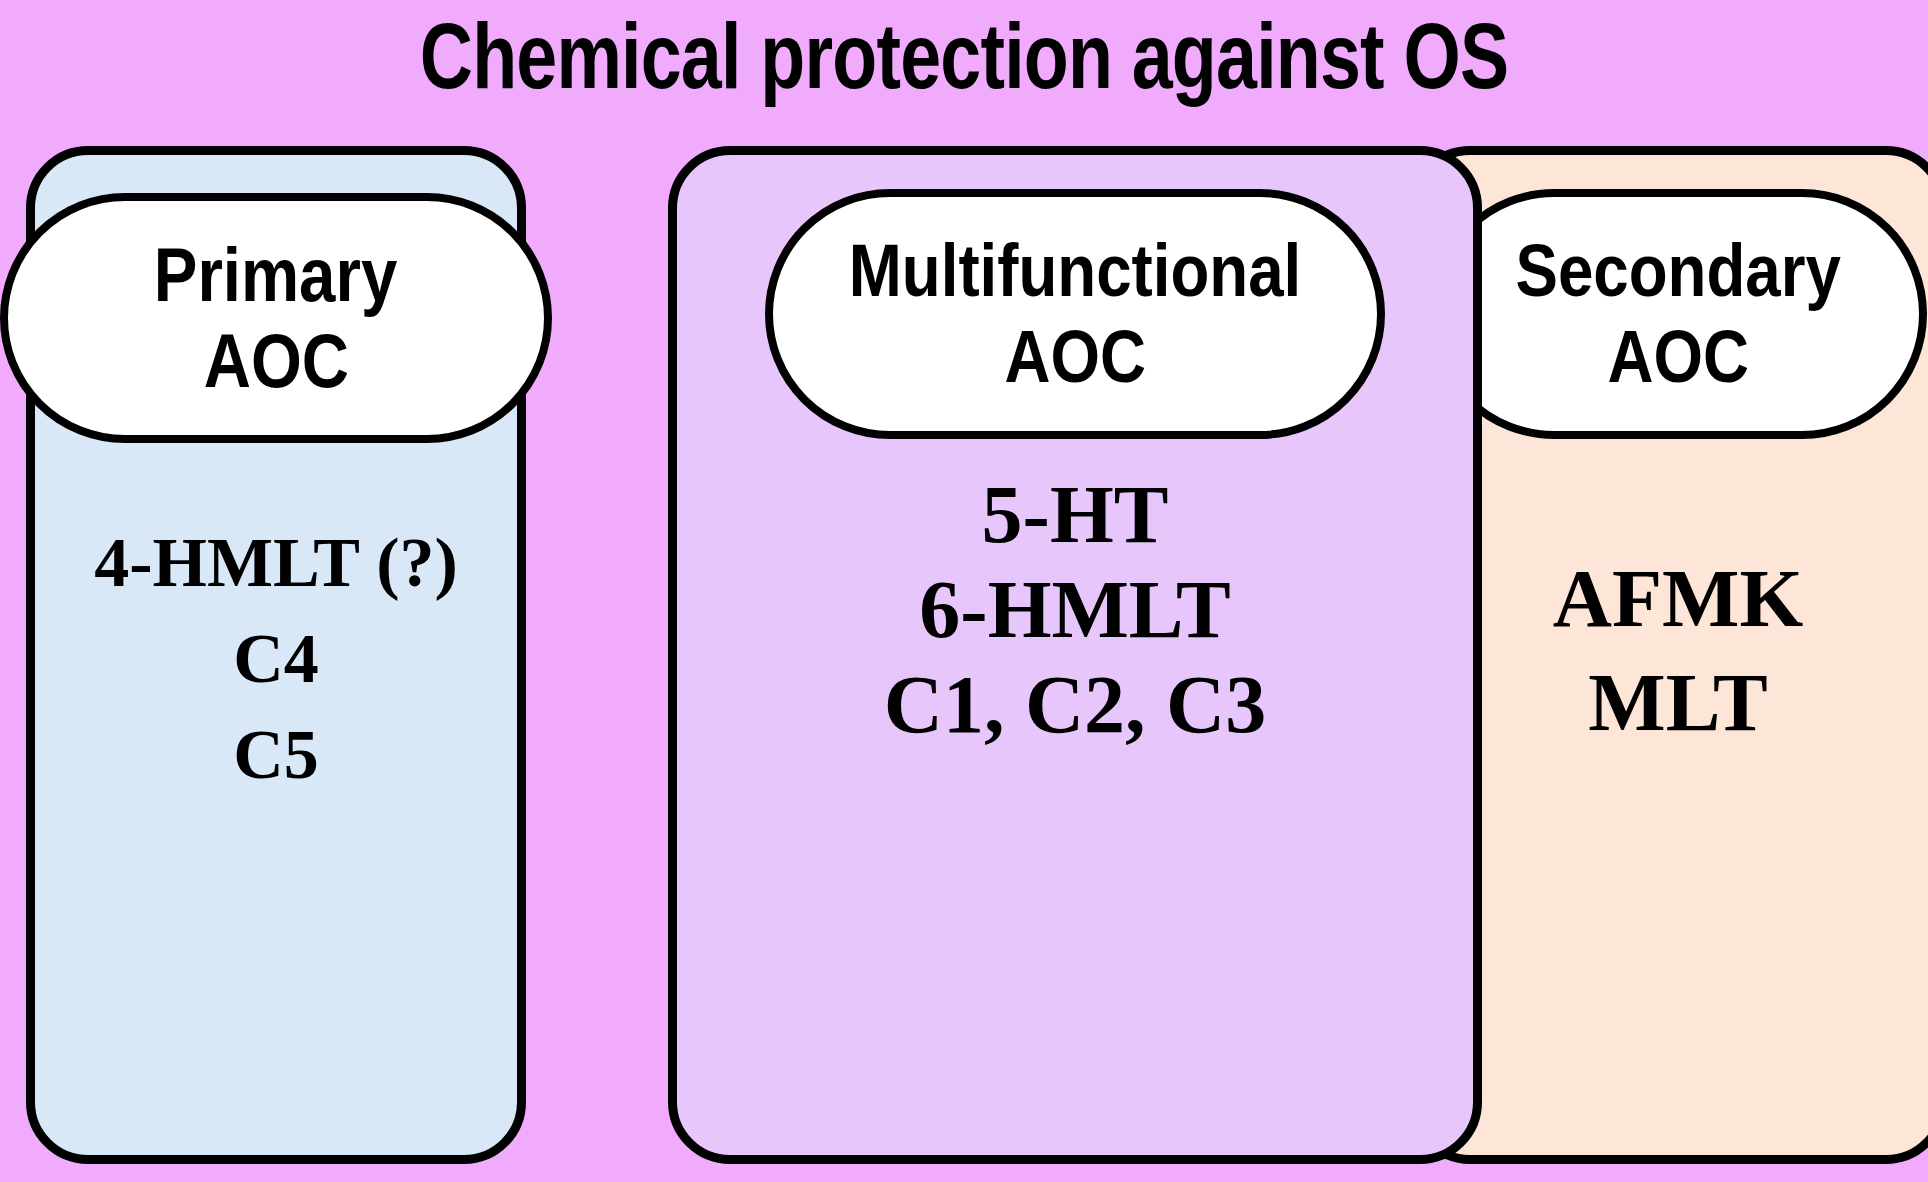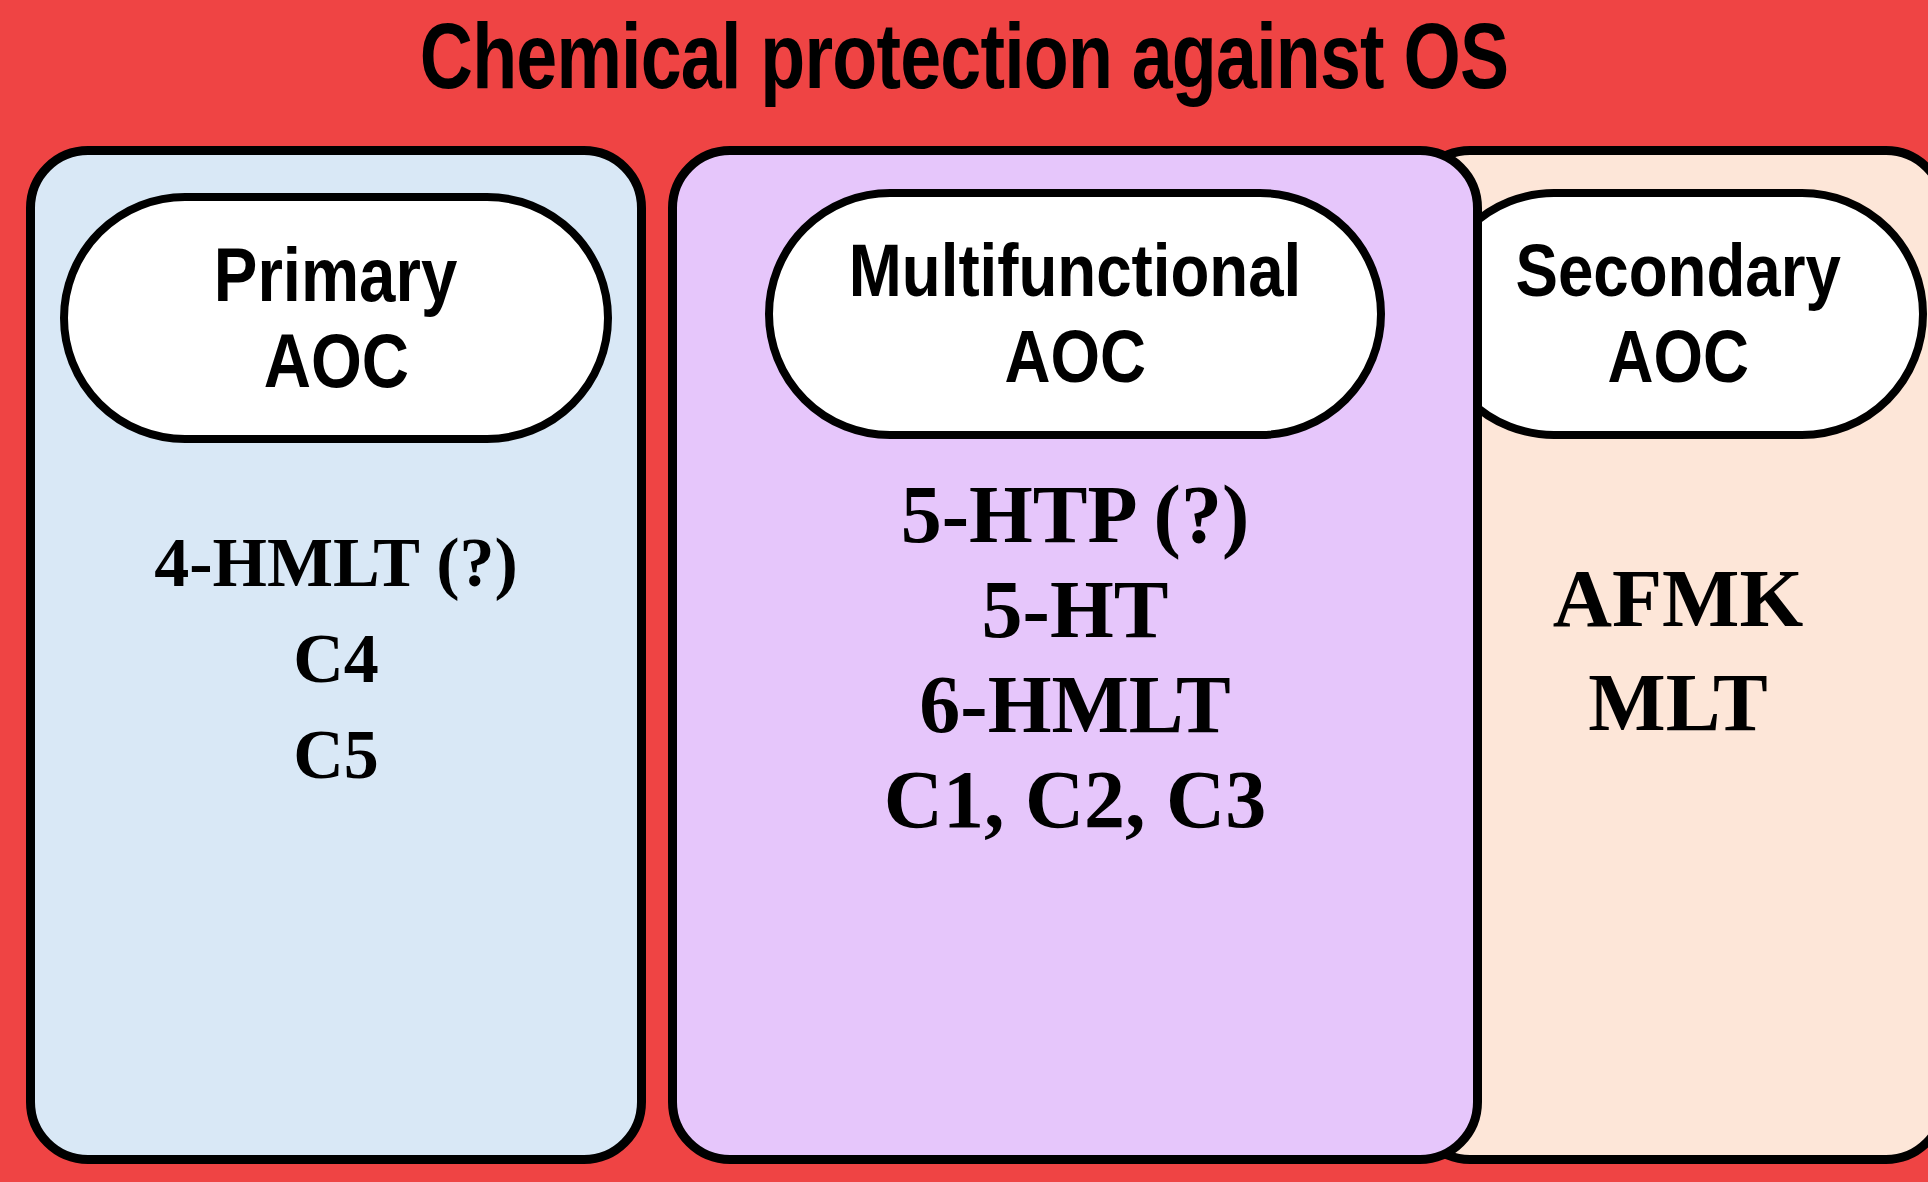--- a/index.html
+++ b/index.html
@@ -18,7 +18,7 @@
     position: relative;
     width: 1928px;
     height: 1182px;
-    background: #ef4444;
+    background: #f0abfc;
   }
 
   

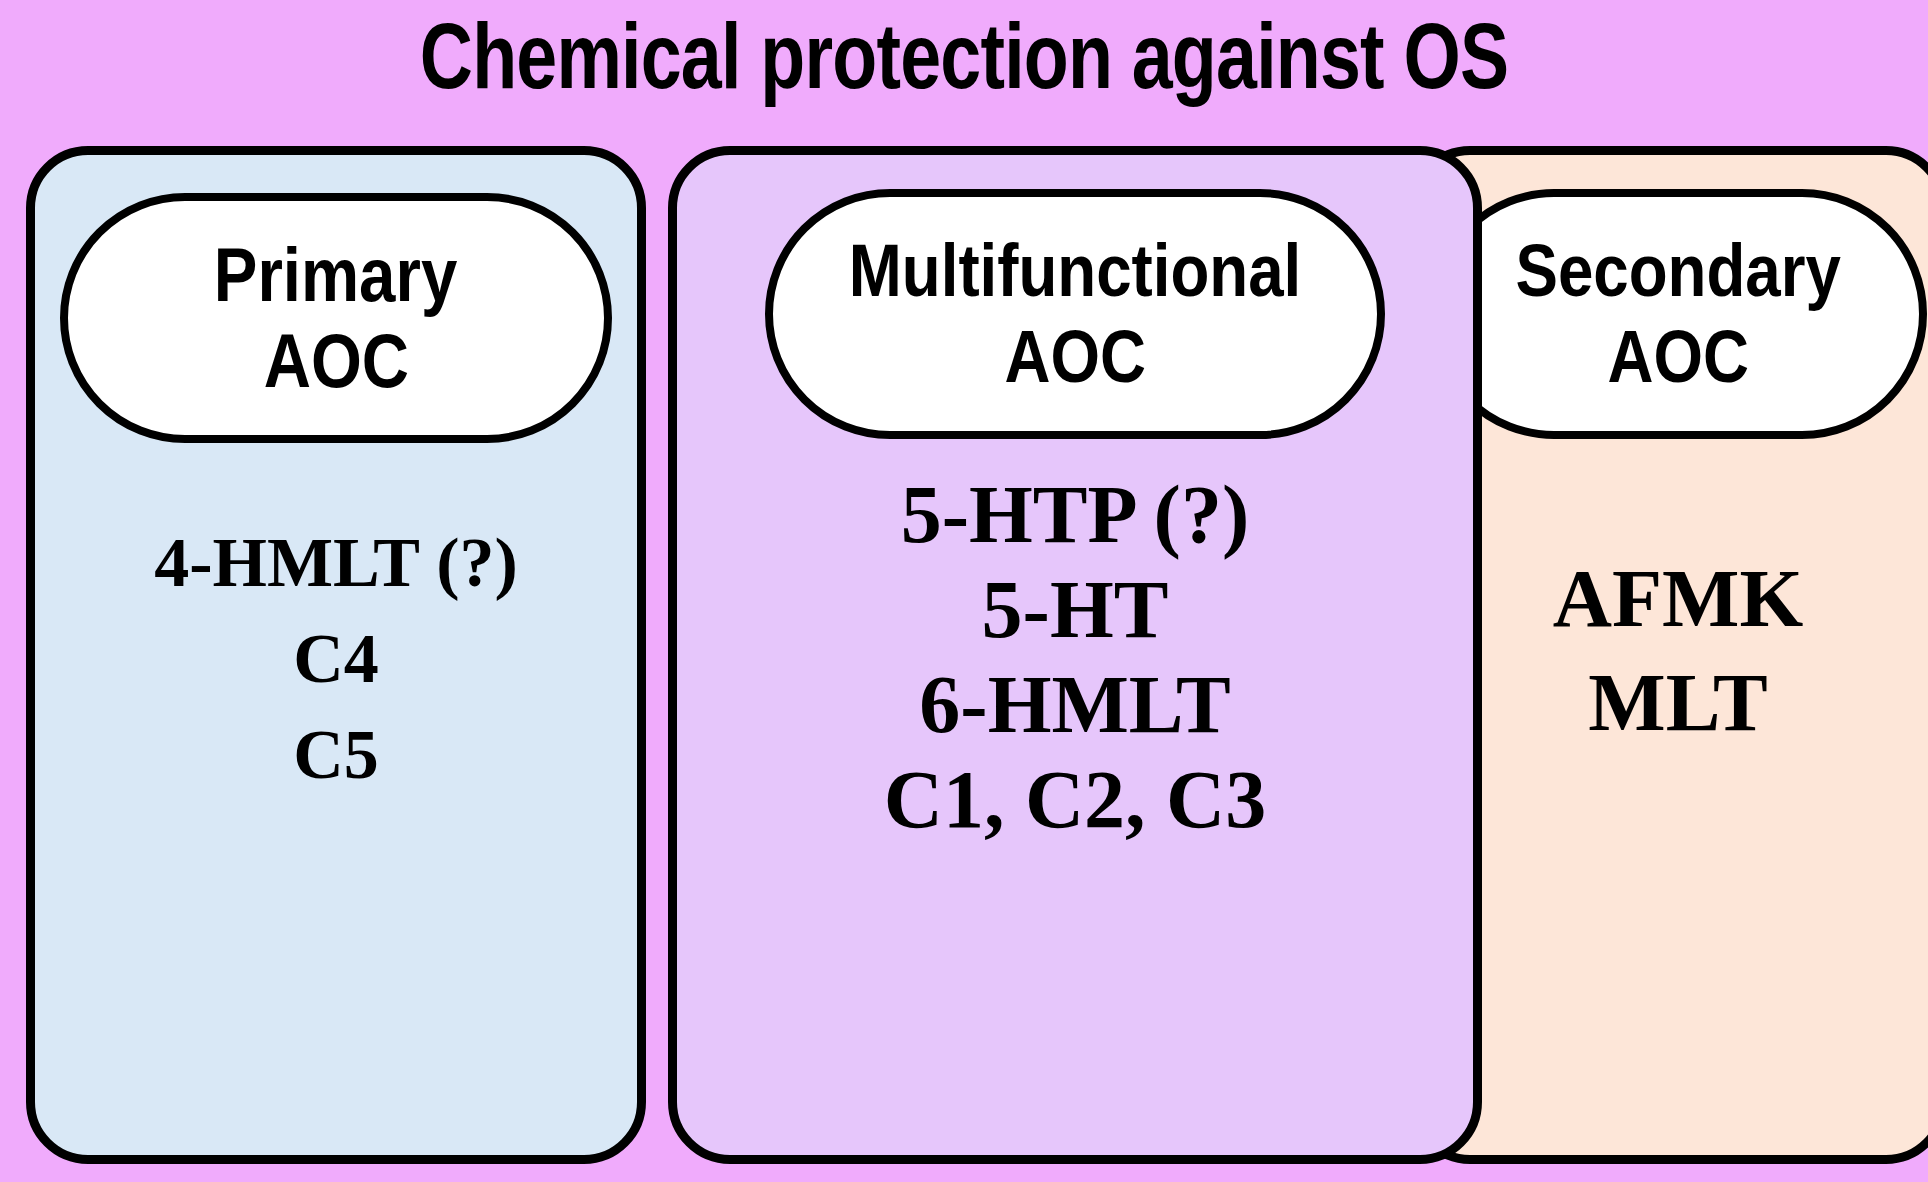--- a/index.html
+++ b/index.html
@@ -62,7 +62,7 @@
 
   .panel-primary {
     left: 26px;
-    width: 620px;
+    width: 500px;
     background: #d9e8f6;
     z-index: 1;
   }

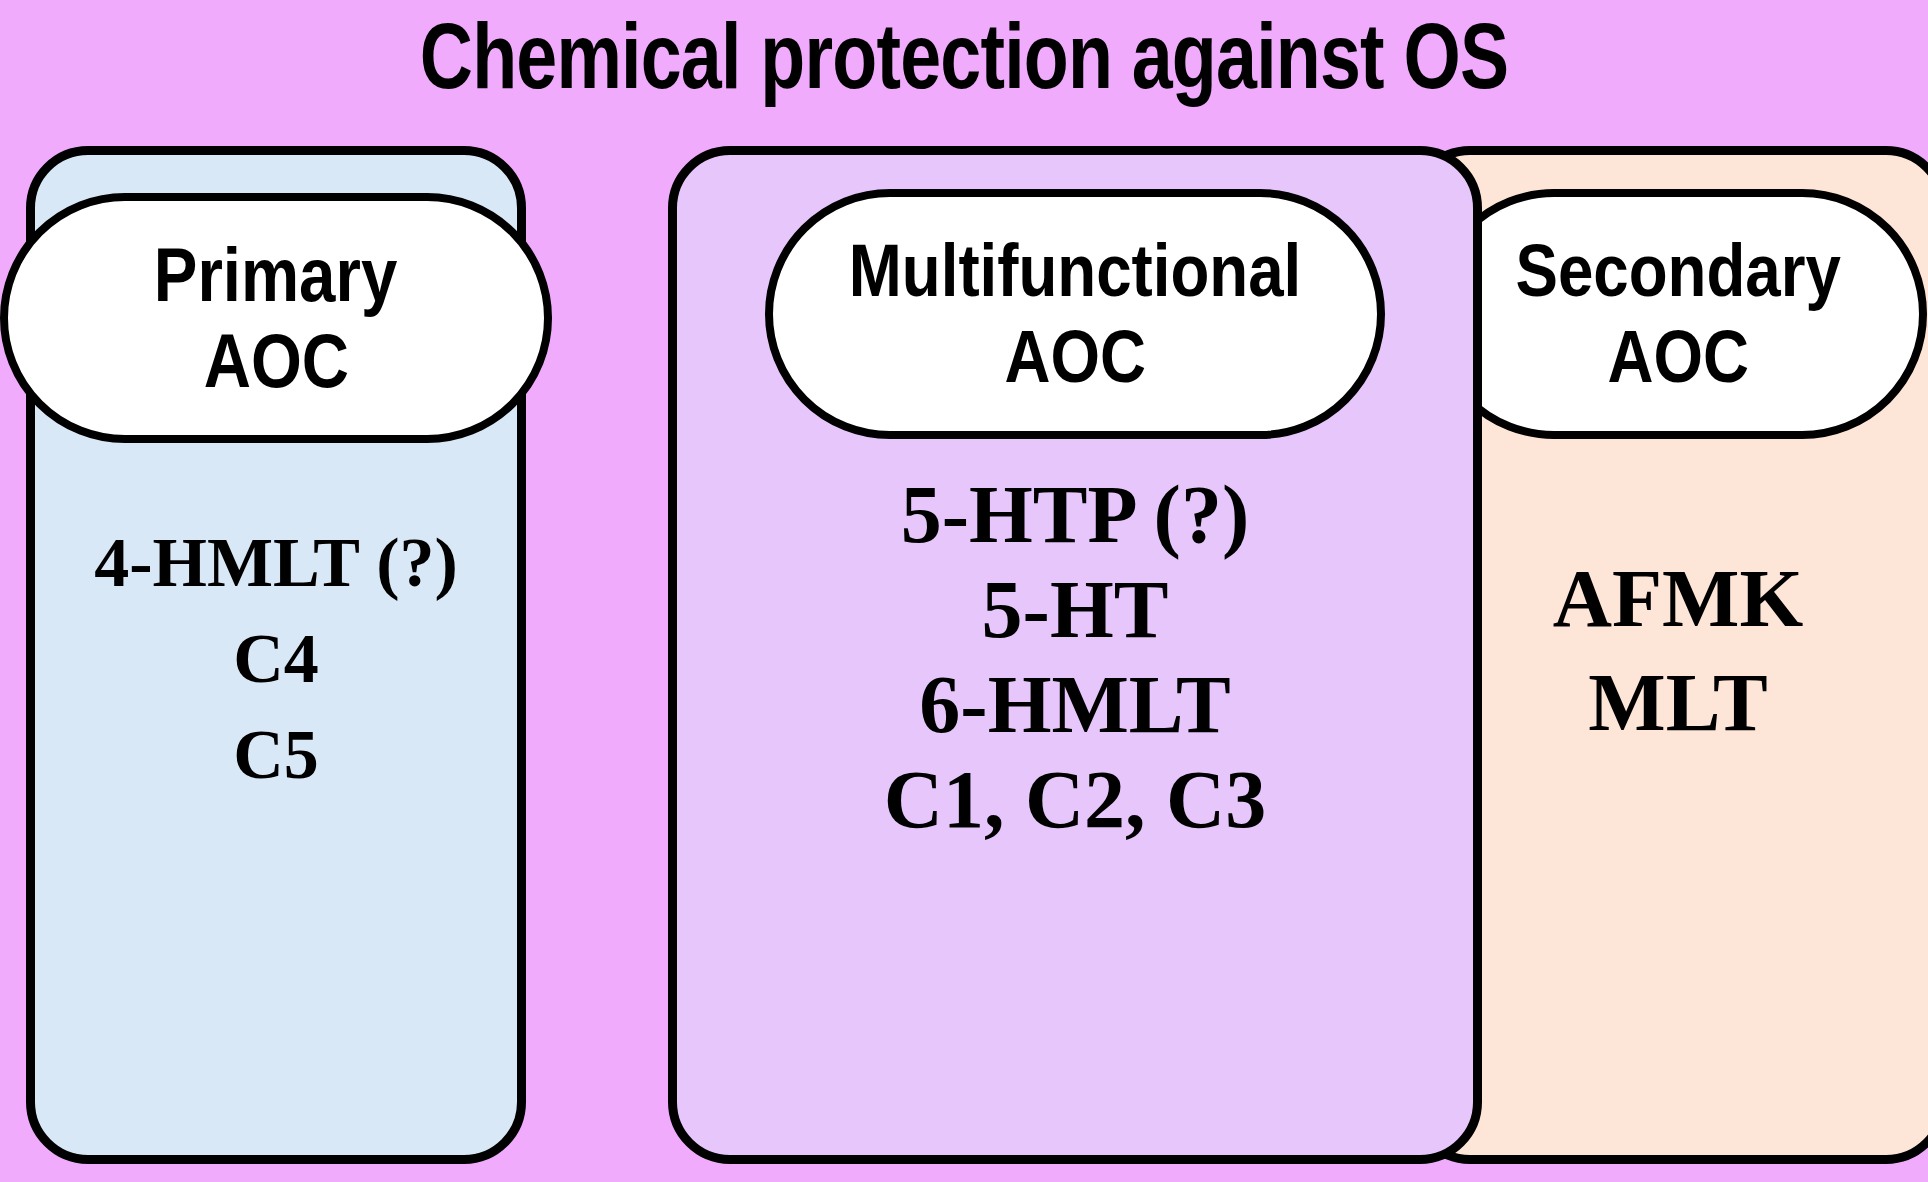--- a/index.html
+++ b/index.html
@@ -180,7 +180,6 @@
         <span class="hdr-line">AOC</span>
       </div>
       <div class="panel-body">
-        <span class="entry">5-HTP (?)</span>
         <span class="entry">5-HT</span>
         <span class="entry">6-HMLT</span>
         <span class="entry">C1, C2, C3</span>

